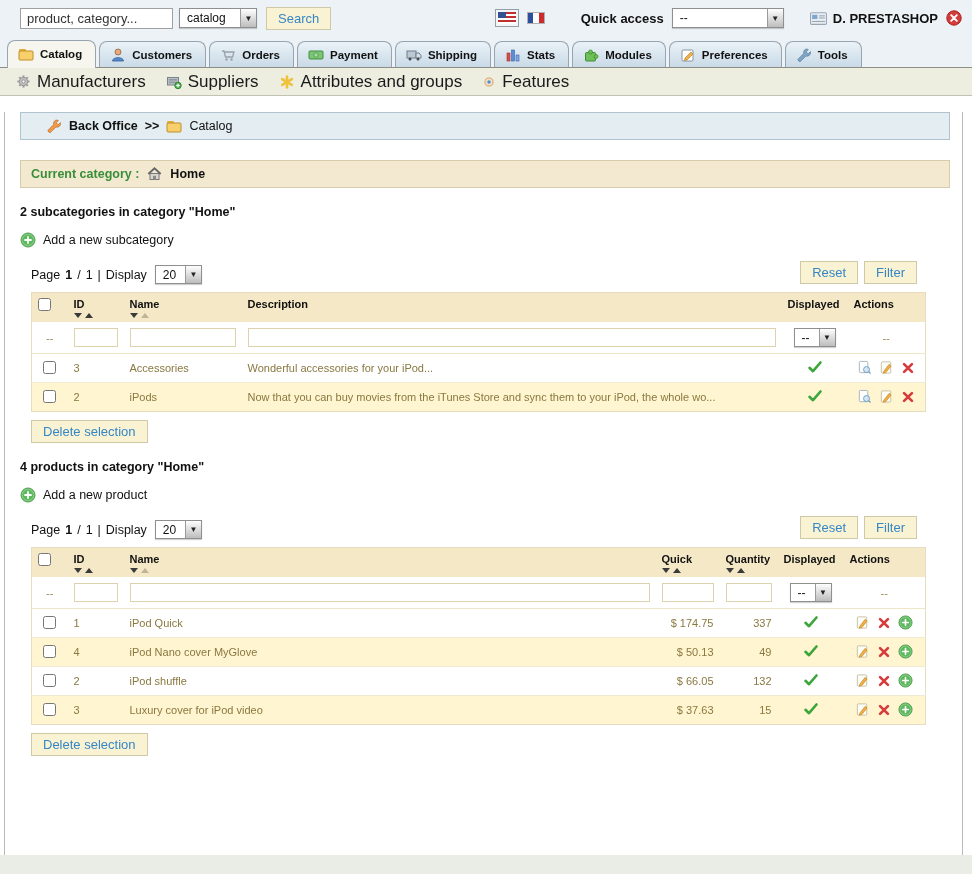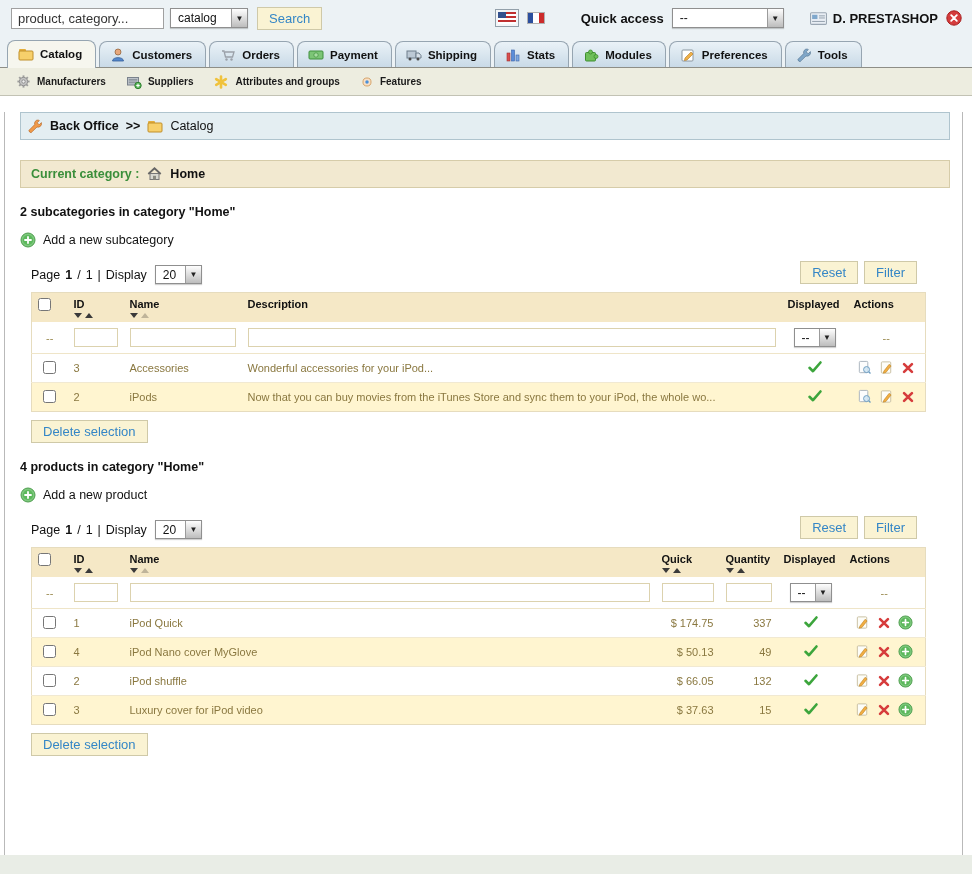--- a/index.html
+++ b/index.html
@@ -14,7 +14,7 @@
 
   
   .header-zone { background:#ECF2F5; }
-  .topbar { height:36px; display:flex; align-items:center; padding:0 10px 0 11px; }
+  .topbar { height:36px; display:flex; align-items:center; padding:0 10px 0 20px; }
   .search-input {
     width:153px; height:21px; border:1px solid #A0A0A0; padding:2px 6px;
     font-size:13px; color:#333; font-family:inherit; background:#fff;

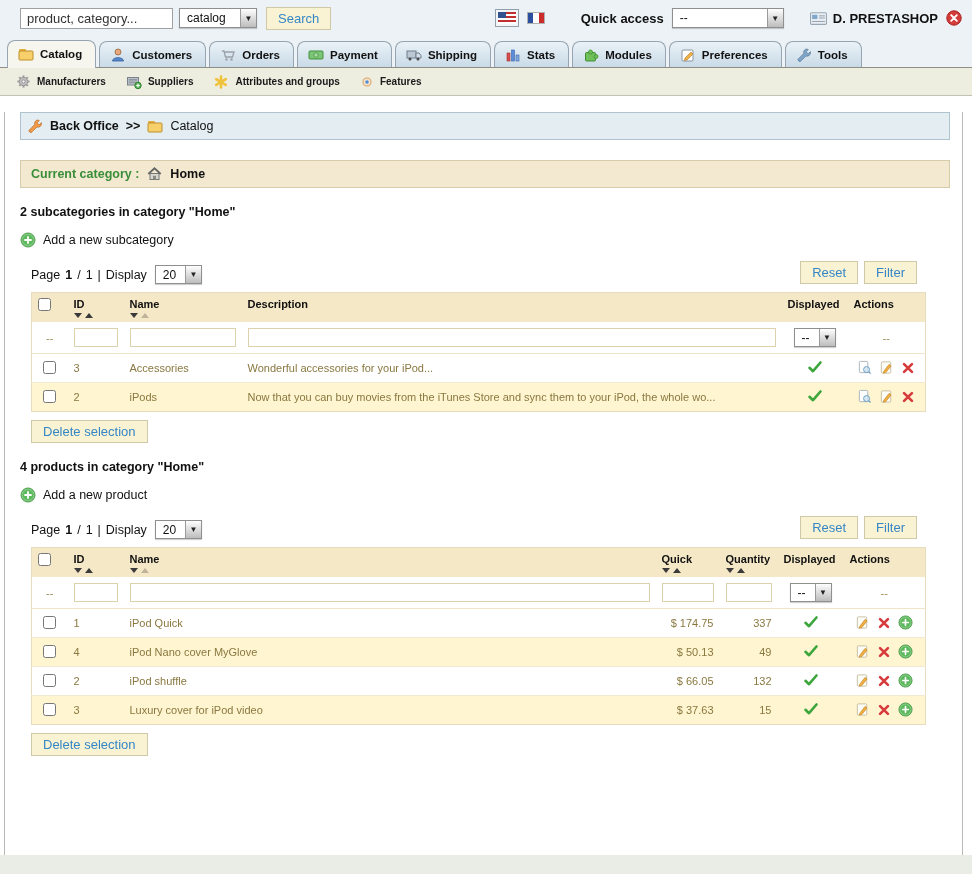--- a/index.html
+++ b/index.html
@@ -62,7 +62,7 @@
     height:29px; display:flex; align-items:center; gap:20px; padding:0 16px;
     position:relative; z-index:1; 
   }
-  .submenu-item { display:flex; align-items:center; gap:6px; font-size:10px; color:#1A1A1A; cursor:pointer;font-weight:bold; }
+  .submenu-item { display:flex; align-items:center; gap:6px; font-size:17px; color:#1A1A1A; cursor:pointer; }
 
   
   .content {

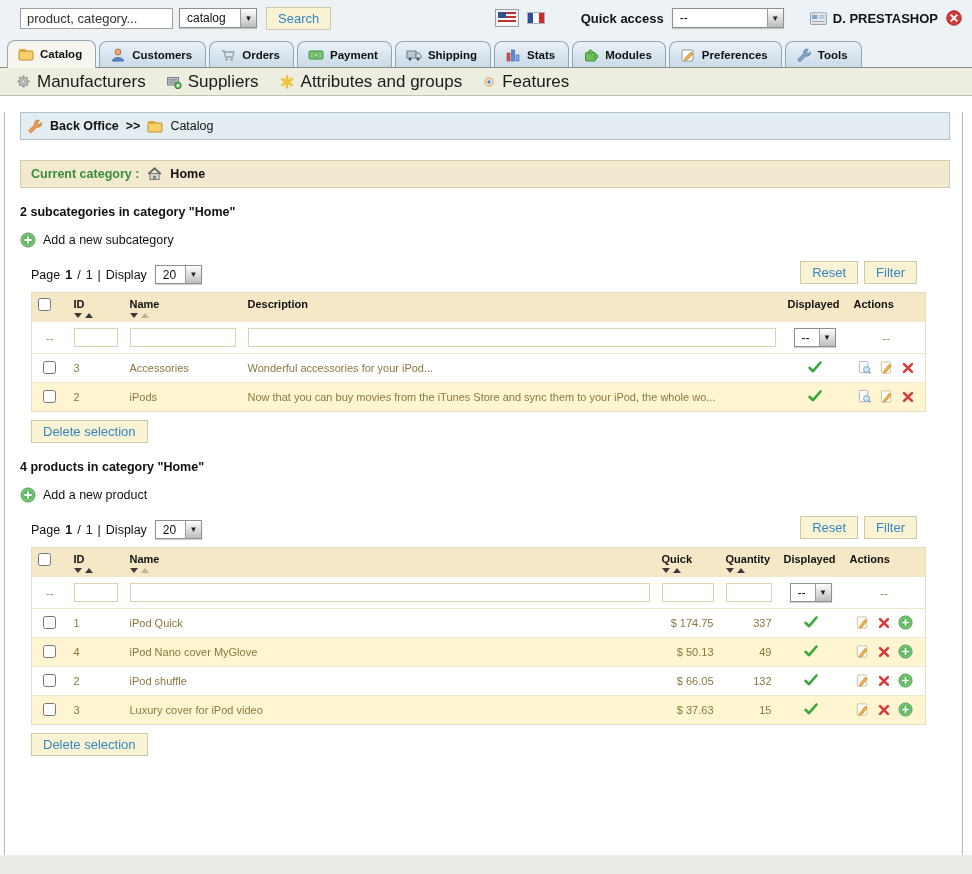--- a/index.html
+++ b/index.html
@@ -70,7 +70,7 @@
     border-bottom:1px solid #B9B9B9; min-height:758px; padding-bottom:18px;
   }
   .breadcrumb-bar {
-    margin:16px 12px 0 15px; padding:5px 6px; background:#E4EEF2; border:1px solid #AFC4CE;
+    margin:16px 12px 0 15px; padding:5px 25px; background:#E4EEF2; border:1px solid #AFC4CE;
     display:flex; align-items:center; gap:7px; font-size:12.5px;
   }
   .breadcrumb-root { font-weight:bold; cursor:pointer; }

